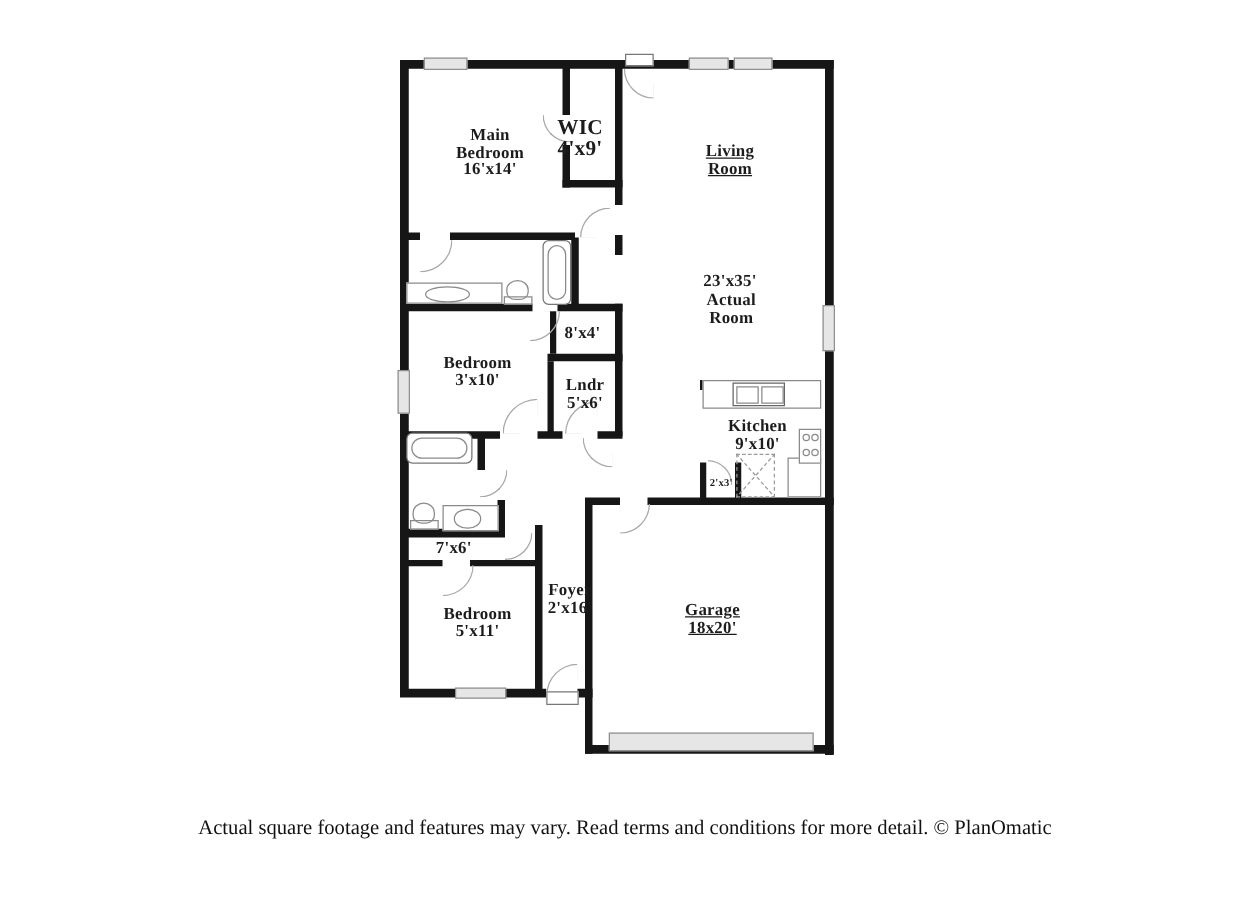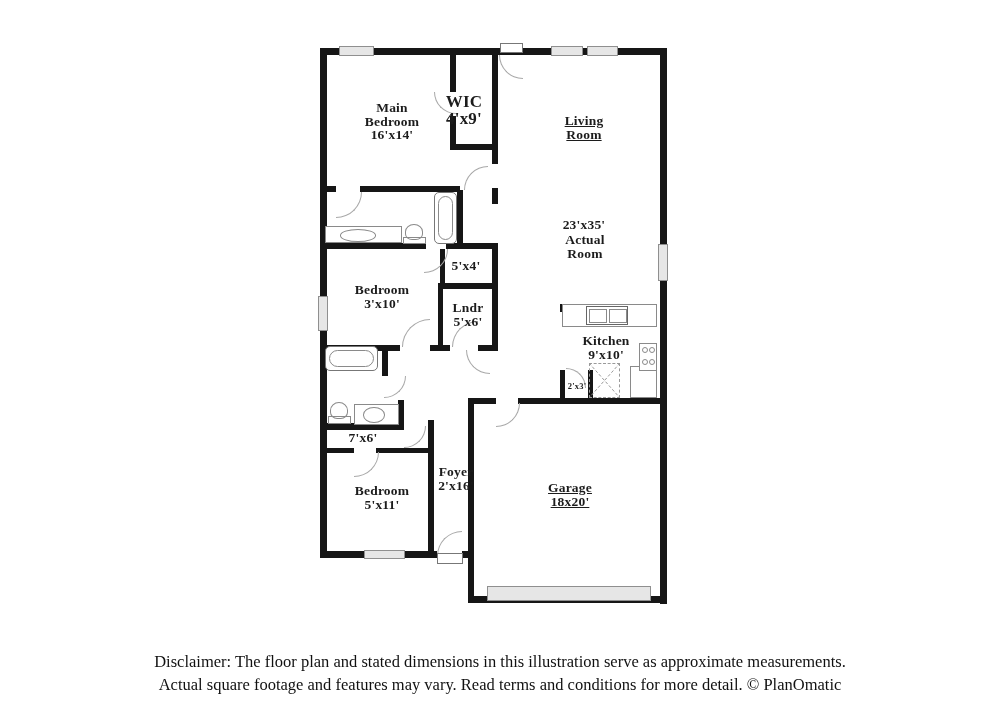--- a/index.html
+++ b/index.html
@@ -148,7 +148,7 @@
       <div>Room</div>
     </div>
     <div class="room-label" style="left: 466px; top: 259px; font-size: 13.5px;">
-      <div>5'x4'</div>
+      <div>8'x4'</div>
     </div>
     <div class="room-label" style="left: 382px; top: 283px; font-size: 13.5px;">
       <div>Bedroom</div>

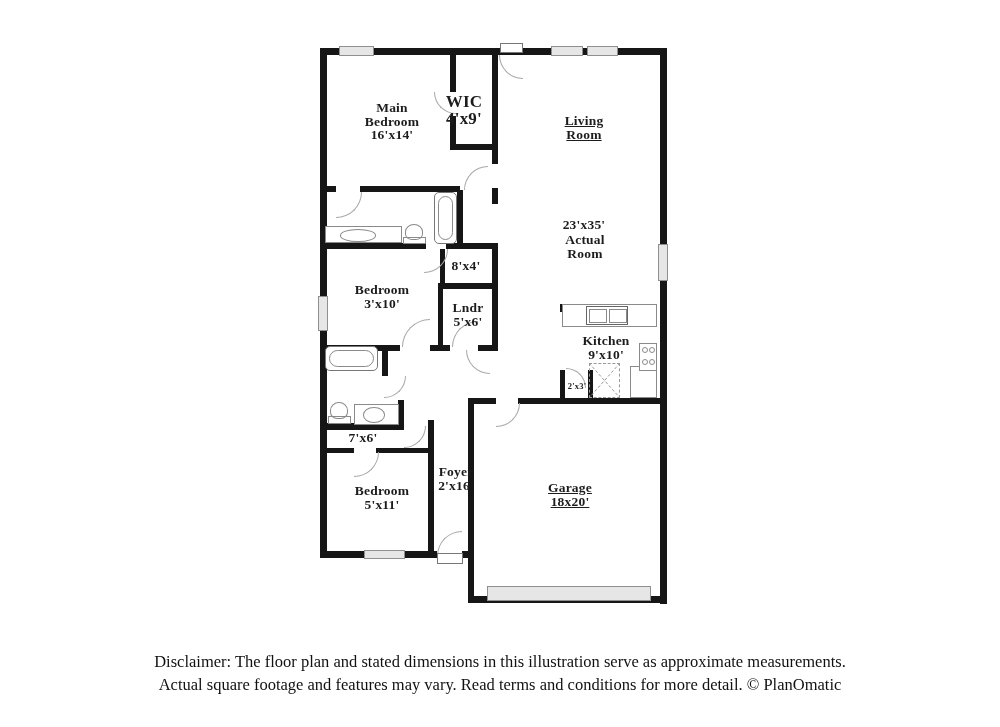--- a/index.html
+++ b/index.html
@@ -183,7 +183,6 @@
   </div>
 
 <div class="footer">
-  <div>Disclaimer: The floor plan and stated dimensions in this illustration serve as approximate measurements.</div>
   <div>Actual square footage and features may vary. Read terms and conditions for more detail. © PlanOmatic</div>
 </div>
 

